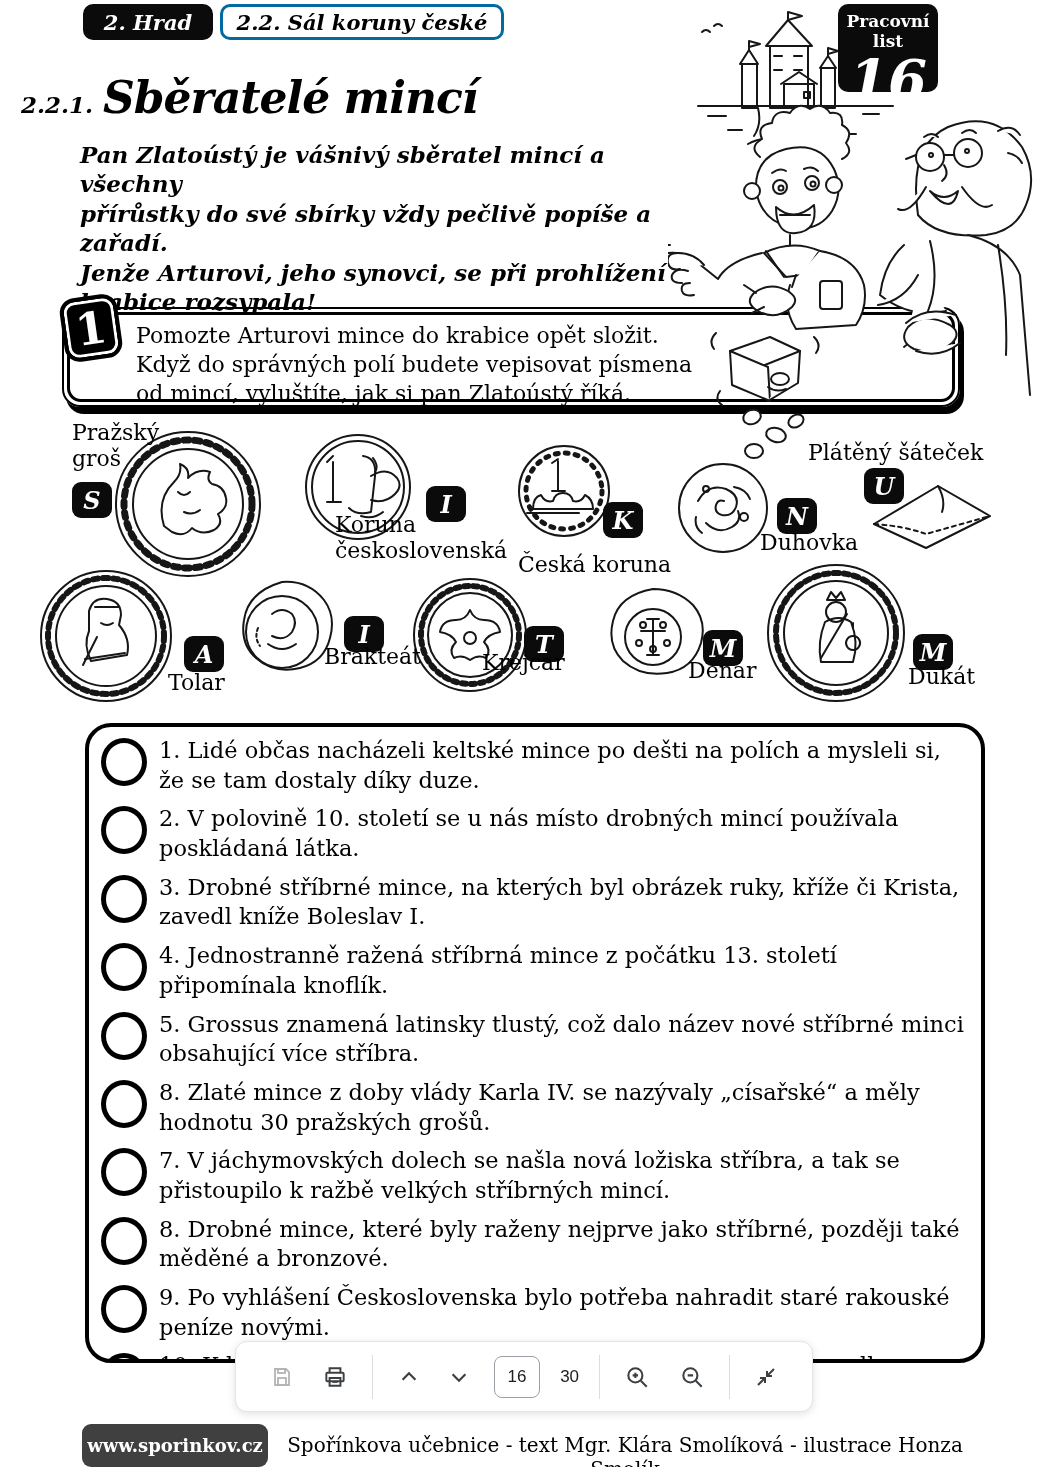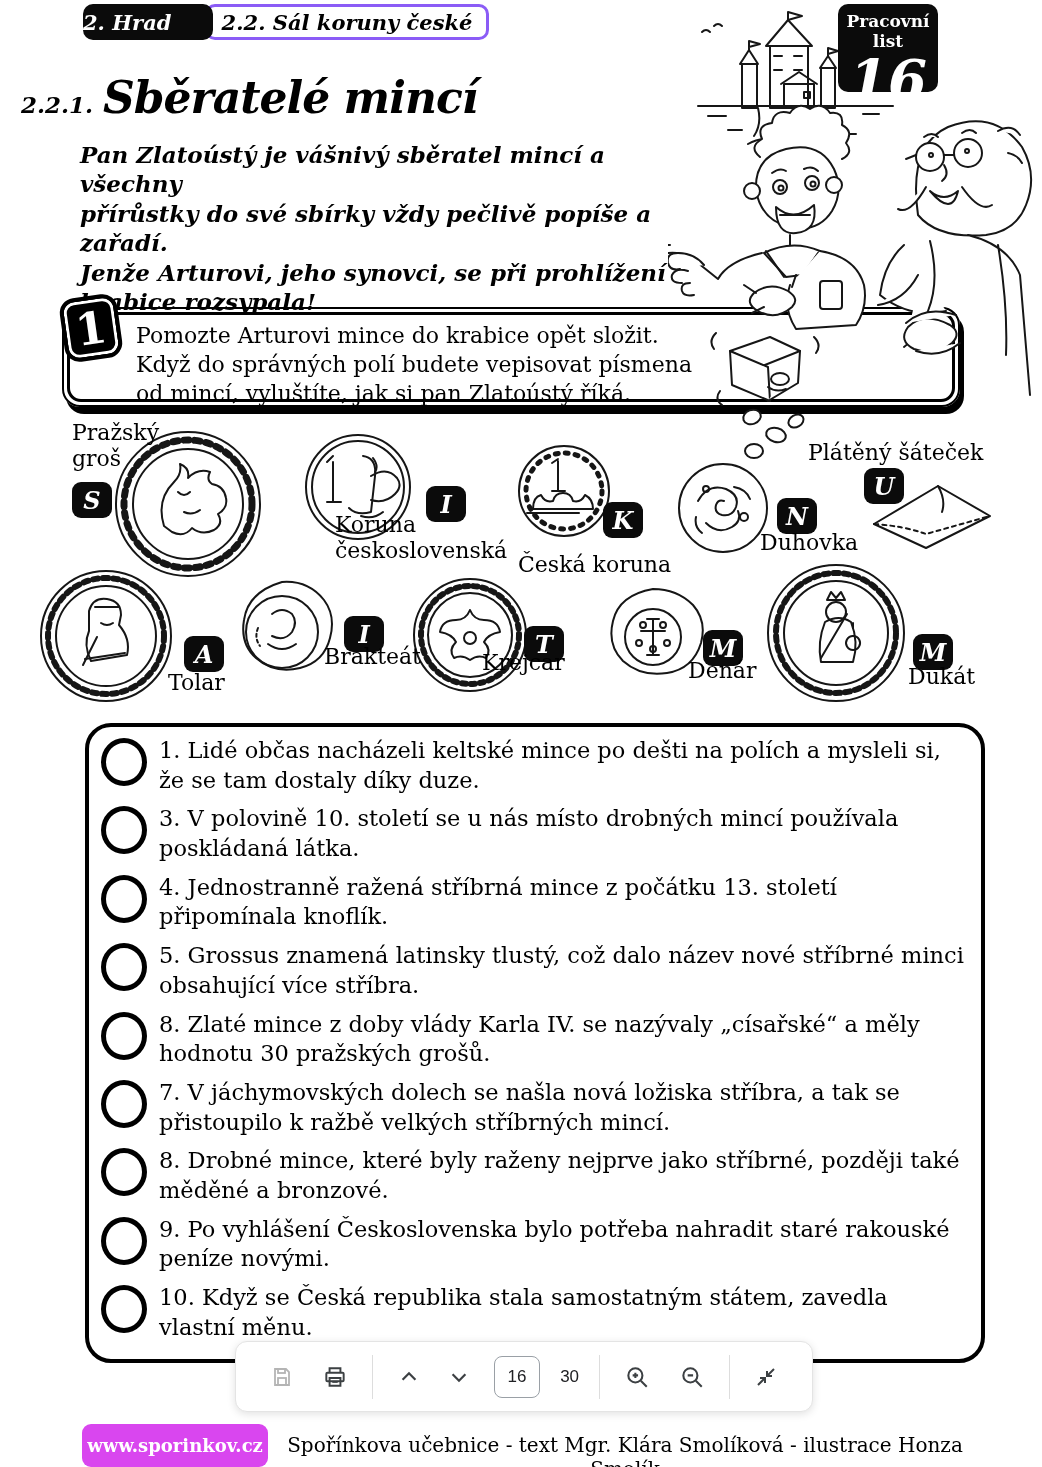--- a/index.html
+++ b/index.html
@@ -8,7 +8,7 @@
   svg{display:block;}
   
   .tab-black{position:absolute;left:83px;top:4px;width:130px;height:36px;background:#0b0b0b;
-    border-radius:10px;color:#fff;display:flex;align-items:center;justify-content:flex-start;
+    border-radius:10px;color:#fff;display:flex;align-items:center;justify-content:center;
     font:bold italic 21px "DejaVu Serif",serif;z-index:6;}
   .tab-white{position:absolute;left:205px;top:4px;width:284px;height:36px;background:#fff;
     border:3px solid #8b5cf6;border-radius:10px;display:flex;align-items:center;justify-content:center;

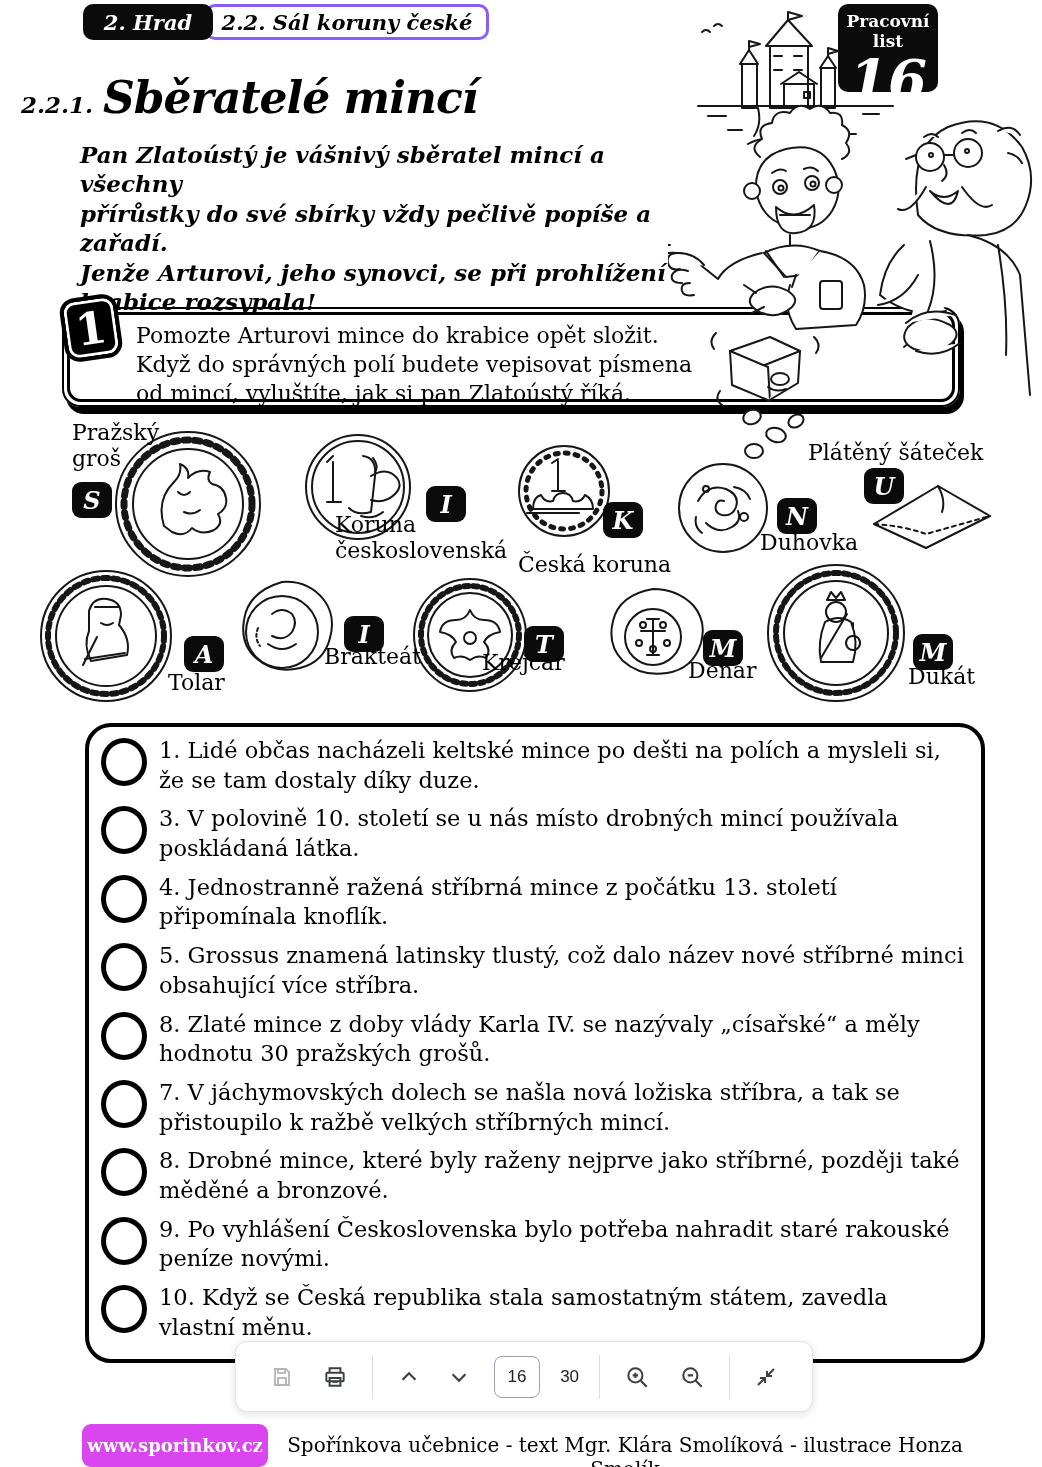--- a/index.html
+++ b/index.html
@@ -10,8 +10,8 @@
   .tab-black{position:absolute;left:83px;top:4px;width:130px;height:36px;background:#0b0b0b;
     border-radius:10px;color:#fff;display:flex;align-items:center;justify-content:center;
     font:bold italic 21px "DejaVu Serif",serif;z-index:6;}
-  .tab-white{position:absolute;left:205px;top:4px;width:284px;height:36px;background:#fff;
-    border:3px solid #8b5cf6;border-radius:10px;display:flex;align-items:center;justify-content:center;
+  .tab-white{position:absolute;left:220px;top:4px;width:284px;height:36px;background:#fff;
+    border:3px solid #0369a1;border-radius:10px;display:flex;align-items:center;justify-content:center;
     font:bold italic 21px "DejaVu Serif",serif;box-sizing:border-box;z-index:5;}
   
   .ws-badge{position:absolute;left:838px;top:4px;width:100px;height:88px;background:#0b0b0b;

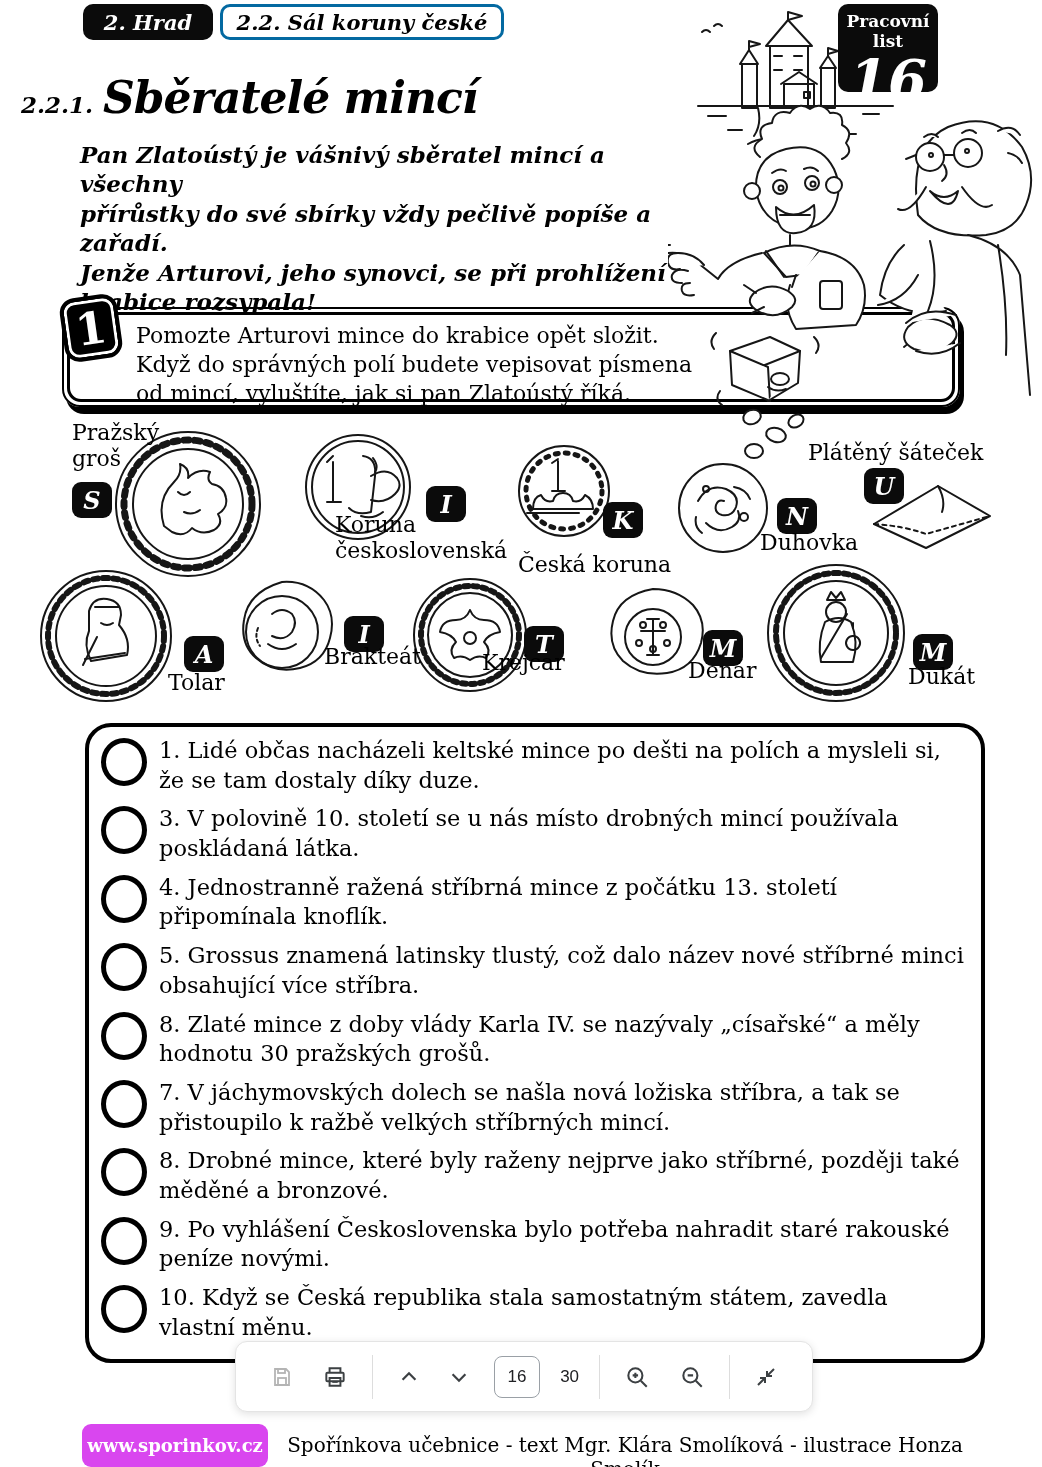--- a/index.html
+++ b/index.html
@@ -321,7 +321,7 @@
       </div>
     <div class="qitem">
         <div class="qcircle"></div>
-        <div class="qtext">3. V polovině 10. století se u nás místo drobných mincí používala poskládaná látka.</div>
+        <div class="qtext">2. V polovině 10. století se u nás místo drobných mincí používala poskládaná látka.</div>
       </div>
     <div class="qitem">
         <div class="qcircle"></div>

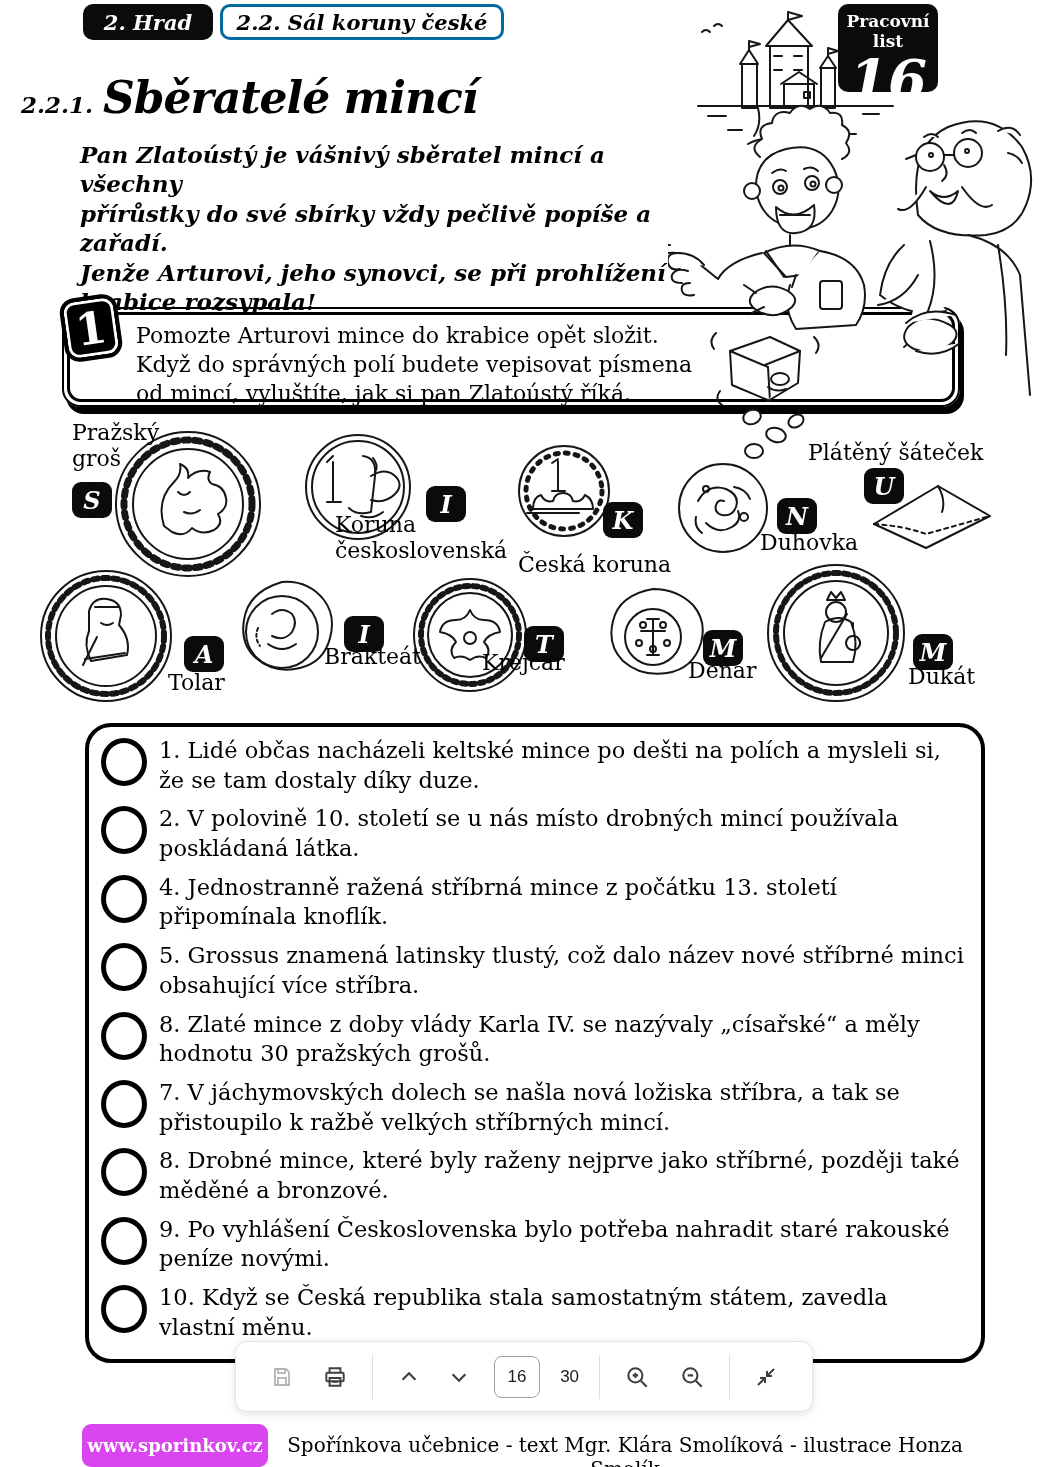--- a/index.html
+++ b/index.html
@@ -325,6 +325,10 @@
       </div>
     <div class="qitem">
         <div class="qcircle"></div>
+        <div class="qtext">3. Drobné stříbrné mince, na kterých byl obrázek ruky, kříže či Krista, zavedl kníže Boleslav I.</div>
+      </div>
+    <div class="qitem">
+        <div class="qcircle"></div>
         <div class="qtext">4. Jednostranně ražená stříbrná mince z počátku 13. století připomínala knoflík.</div>
       </div>
     <div class="qitem">

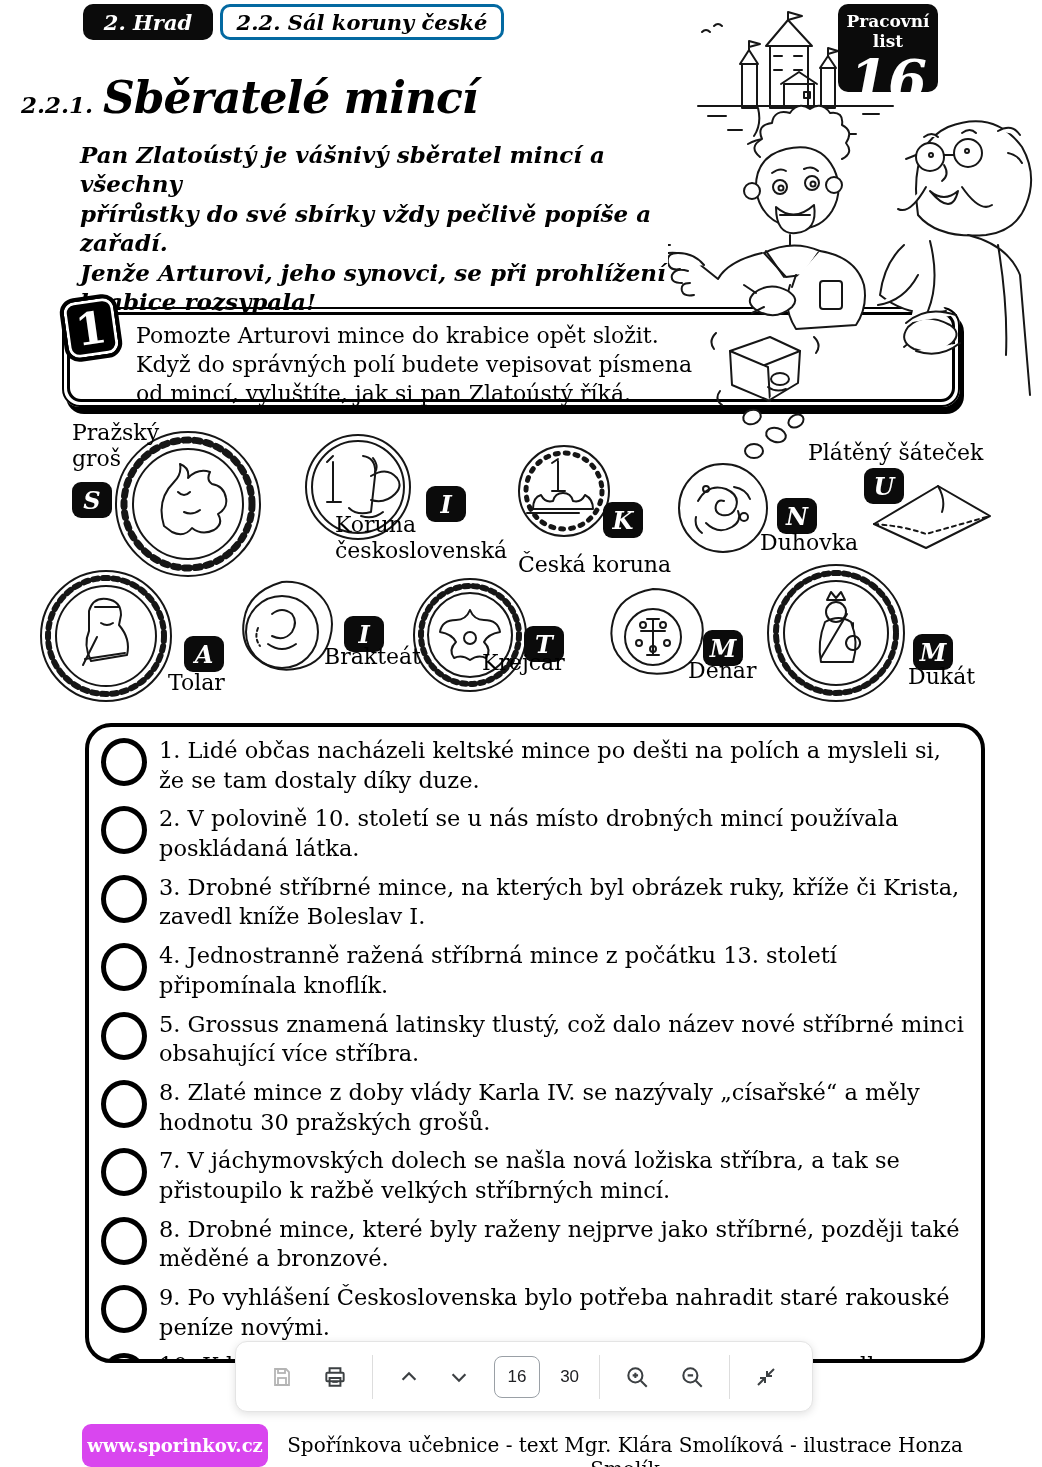--- a/index.html
+++ b/index.html
@@ -62,7 +62,7 @@
     font:17px "Liberation Sans",sans-serif;color:#202124;box-sizing:border-box;}
   .page-total{font:17px "Liberation Sans",sans-serif;color:#202124;}
   
-  .footer-site{position:absolute;left:82px;top:1424px;width:186px;height:43px;background:#d946ef;
+  .footer-site{position:absolute;left:82px;top:1424px;width:186px;height:43px;background:#404040;
     border-radius:9px;color:#fff;display:flex;align-items:center;justify-content:center;
     font:bold 18px "DejaVu Serif",serif;z-index:3;}
   .footer-credits{position:absolute;left:268px;right:60px;top:1433px;text-align:center;

